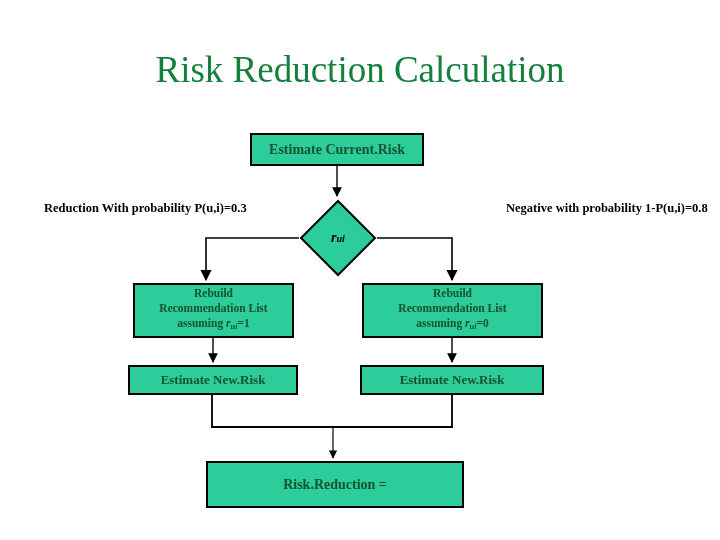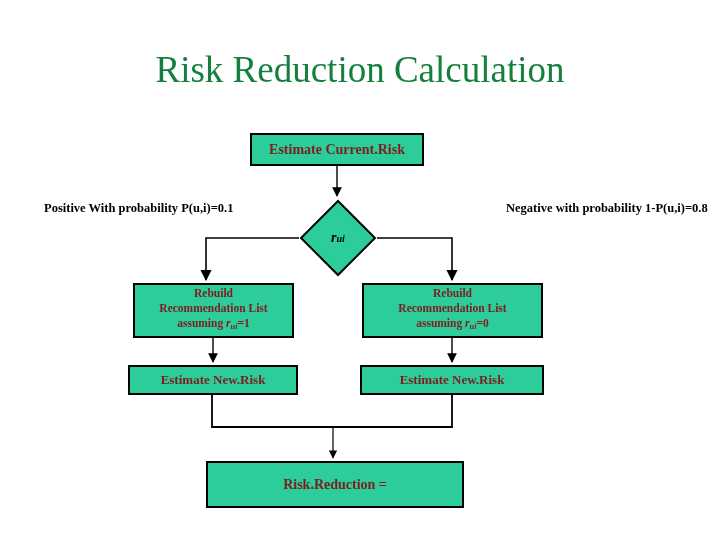--- a/index.html
+++ b/index.html
@@ -39,7 +39,7 @@
     box-sizing: border-box;
     border: 2px solid #000000;
     background: #2CCC9B;
-    color: #7f1d1d;
+    color: #14532d;
     font-weight: bold;
     text-align: center;
     display: flex;

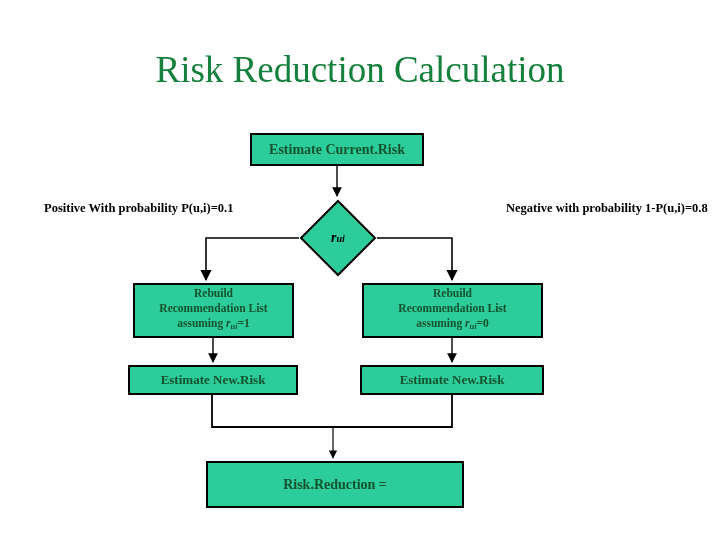--- a/index.html
+++ b/index.html
@@ -174,7 +174,7 @@
   </div>
 
   <div class="side-note" id="note-positive">
-    <span class="ln">Positive</span>
+    <span class="ln">Reduction</span>
     <span class="ln">With probability</span>
     <span class="ln">P(u,i)=0.1</span>
   </div>

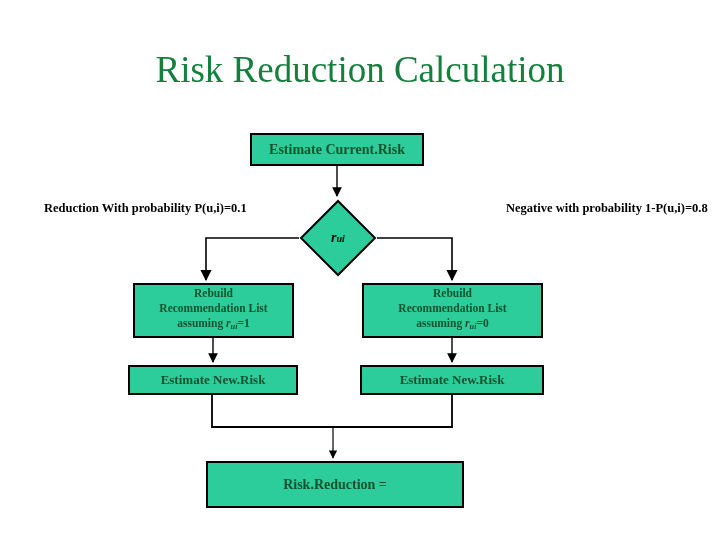--- a/index.html
+++ b/index.html
@@ -176,7 +176,7 @@
   <div class="side-note" id="note-positive">
     <span class="ln">Reduction</span>
     <span class="ln">With probability</span>
-    <span class="ln">P(u,i)=0.1</span>
+    <span class="ln">P(u,i)=0.3</span>
   </div>
 
   <div class="side-note" id="note-negative">

